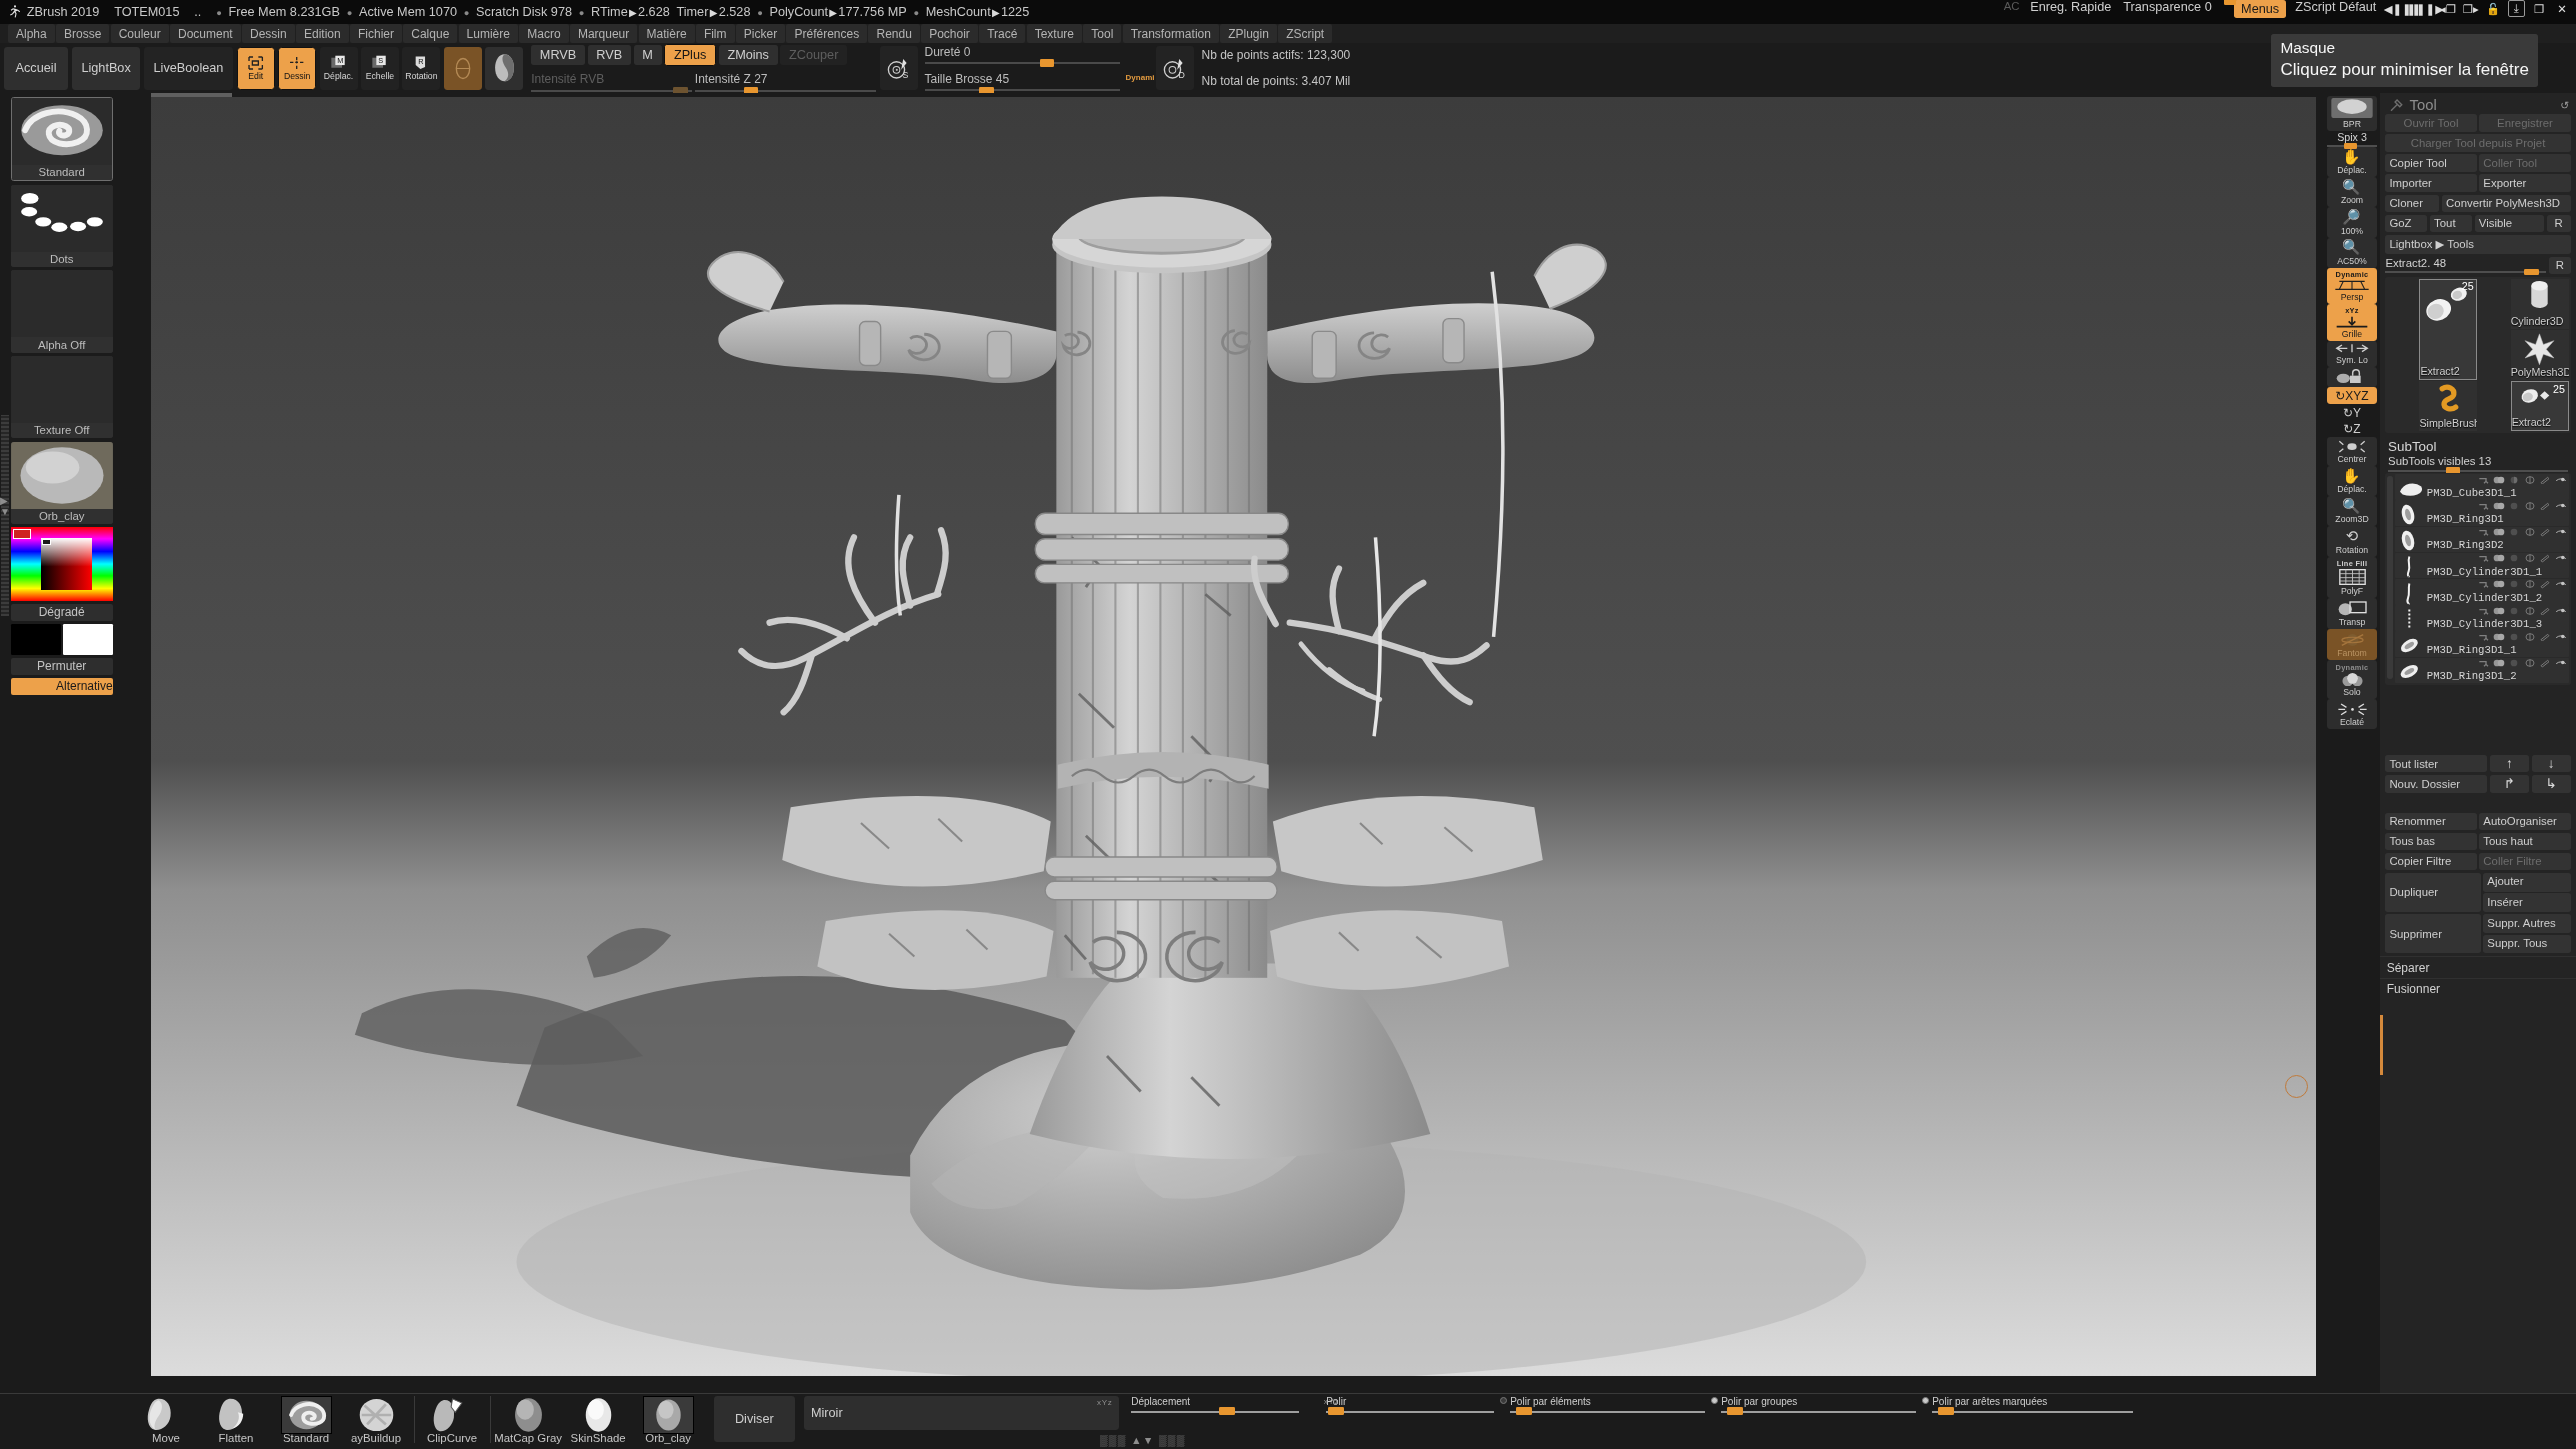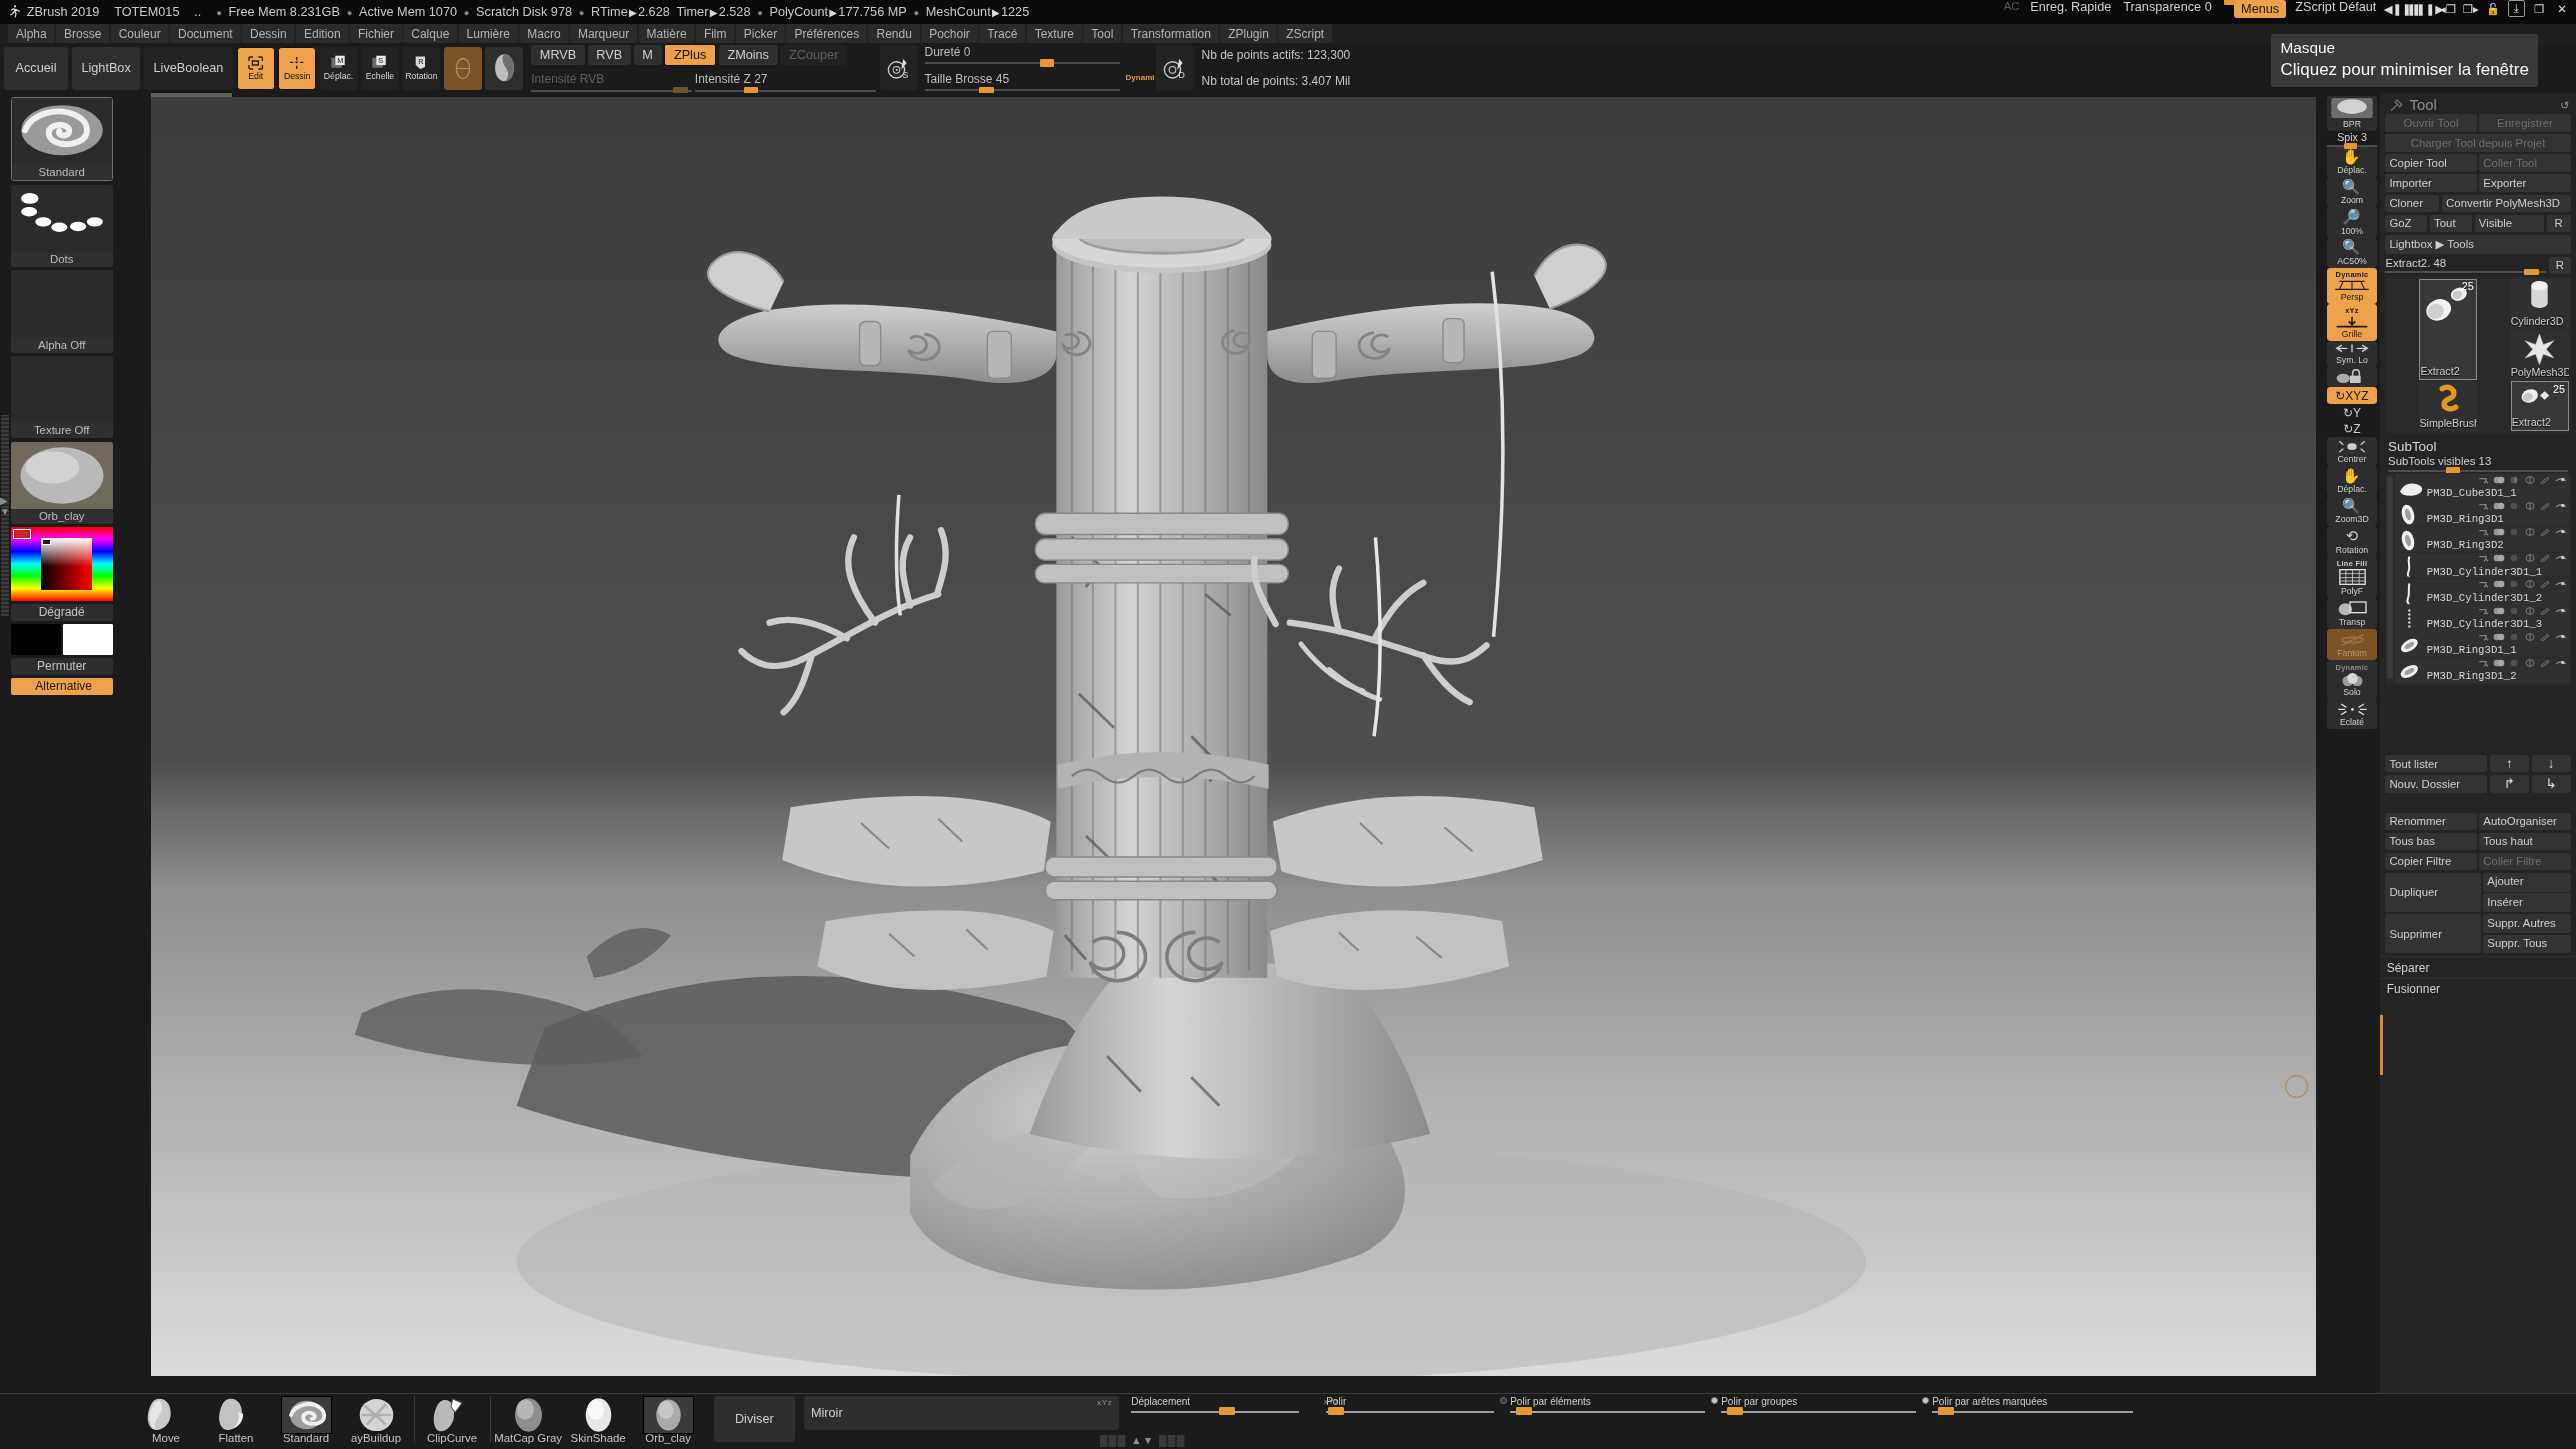--- a/index.html
+++ b/index.html
@@ -99,7 +99,7 @@
   .cp-mark{ position:absolute; width:17.4px; height:10px; border:1.3px solid #fff; left:2.7px; top:2px; background:#cf2222;}
   .cp-mark2{ position:absolute; width:8.7px; height:6px; border:1.3px solid #fff; left:31%; top:15%; background:#1a1a1a;}
   .lt-strip{ width:102px; background:#2e2e2e; border-radius:2px; text-align:center; font-size:12px; color:#c4c4c4; padding:1.3px 0 2px; margin-bottom:2.7px;}
-  .lt-strip.accent{ background:#eda14a; color:#1a1a1a; text-align:center; padding-left:4px;}
+  .lt-strip.accent{ background:#eda14a; color:#1a1a1a; text-align:right; padding-left:4px;}
   .swatches{ display:flex; gap:2.7px; margin-bottom:2.7px;}
   .sw{ width:50px; height:31px; border-radius:1.3px;}
   .tray-handle{ position:absolute; left:1.3px; top:322px; width:8px; height:201px;

